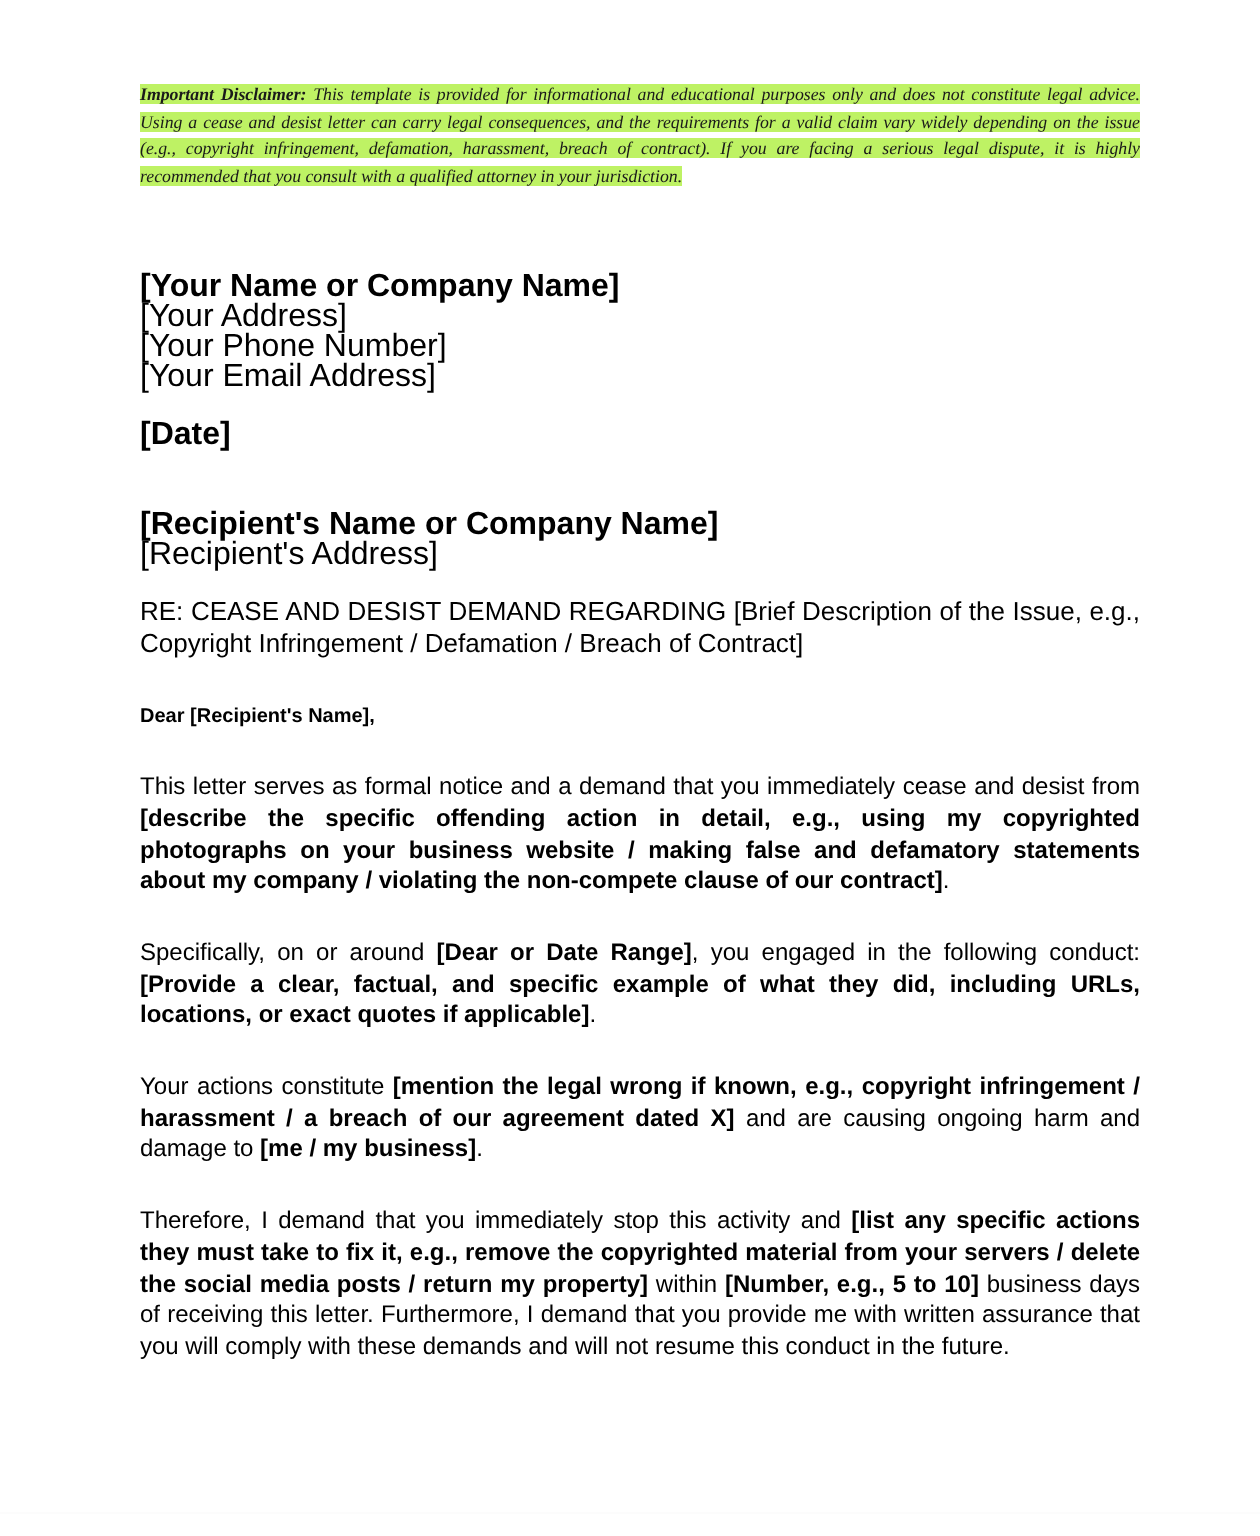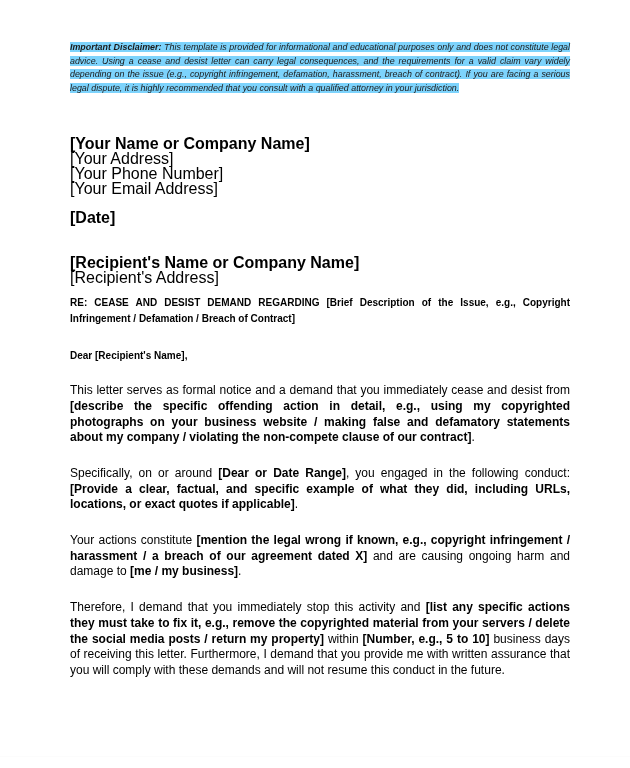--- a/index.html
+++ b/index.html
@@ -43,8 +43,9 @@
     margin: 0 0 0 0;
   }
   .disclaimer .hl {
-    background-color: #7dd3fc;
+    background-color: #bef264;
     box-decoration-break: clone;
+    font-family: Liberation Serif, serif;
     -webkit-box-decoration-break: clone;
   }
   .disclaimer b {

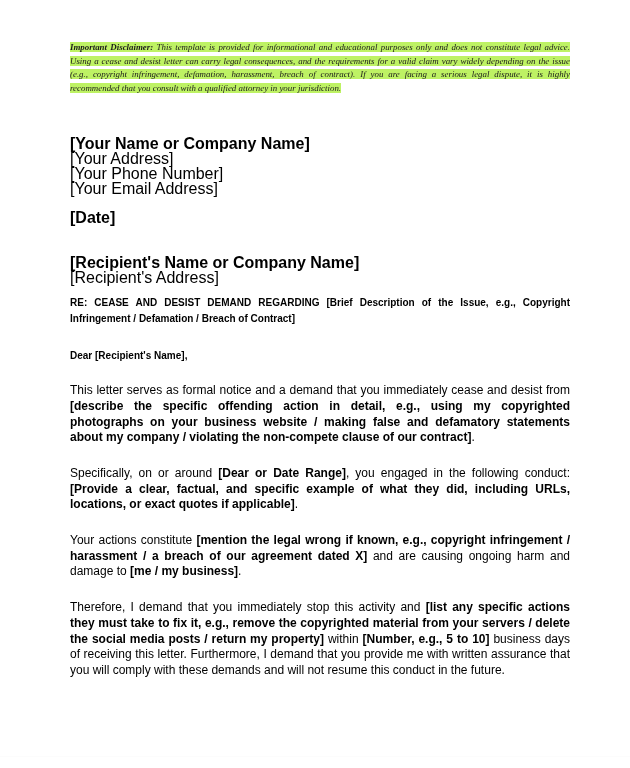--- a/index.html
+++ b/index.html
@@ -67,9 +67,9 @@
 
   
   .re-line {
-    font-size: 10px;
+    font-size: 13px;
     line-height: 15.6px;
-    font-weight: bold;
+    font-weight: normal;
     text-align: justify;
     text-align-last: left;
   }

